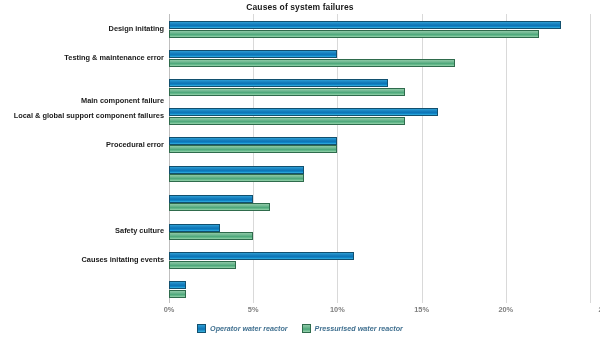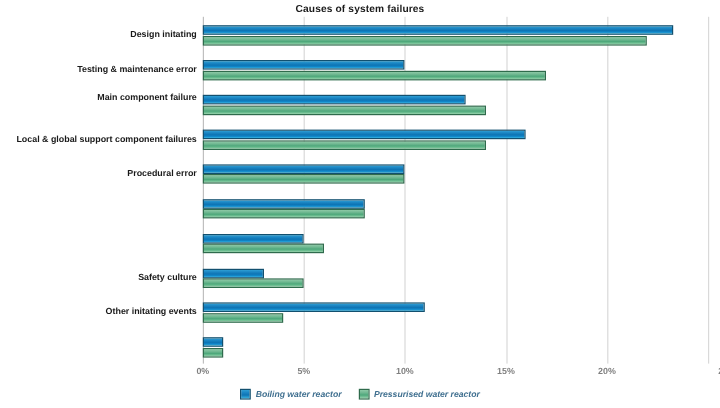--- a/index.html
+++ b/index.html
@@ -165,7 +165,7 @@
   <div class="y-labels" id="y-labels">
       <div class="y-label" style="top: 9.95px;">Design initating</div>
       <div class="y-label" style="top: 38.85px;">Testing &amp; maintenance error</div>
-      <div class="y-label" style="top: 62px;">Main component failure</div>
+      <div class="y-label" style="top: 82px;">Main component failure</div>
       <div class="y-label" style="top: 125.55px;">Procedural error</div>
       <div class="y-label" style="top: 96.65px;">Local &amp; global support component failures</div>
       <div class="y-label" style="top: 212.25px;">Safety culture</div>

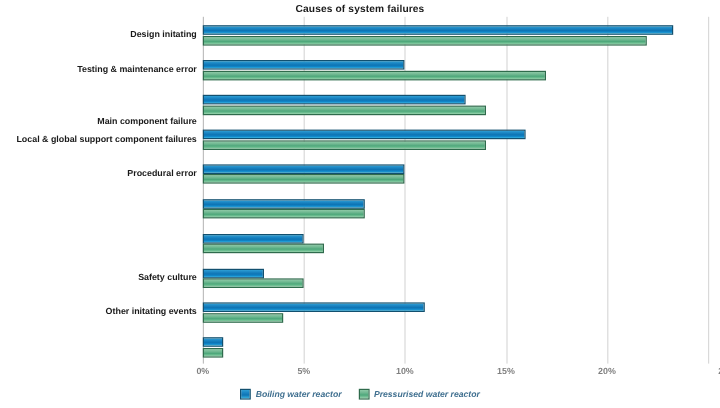--- a/index.html
+++ b/index.html
@@ -169,7 +169,7 @@
       <div class="y-label" style="top: 125.55px;">Procedural error</div>
       <div class="y-label" style="top: 96.65px;">Local &amp; global support component failures</div>
       <div class="y-label" style="top: 212.25px;">Safety culture</div>
-      <div class="y-label" style="top: 241.15px;">Other initating events</div>
+      <div class="y-label" style="top: 241.15px;">Causes initating events</div>
     </div>
 
   <div class="plot-area" id="plot-area">

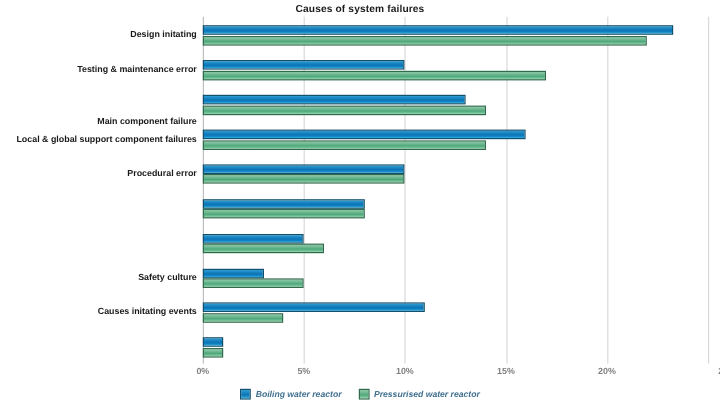--- a/index.html
+++ b/index.html
@@ -213,7 +213,7 @@
   <div class="legend" id="legend">
       <div class="legend-item">
         <span class="legend-swatch blue"></span>
-        <span class="legend-text">Boiling water reactor</span>
+        <span class="legend-text">Operator water reactor</span>
       </div>
       <div class="legend-item">
         <span class="legend-swatch green"></span>

